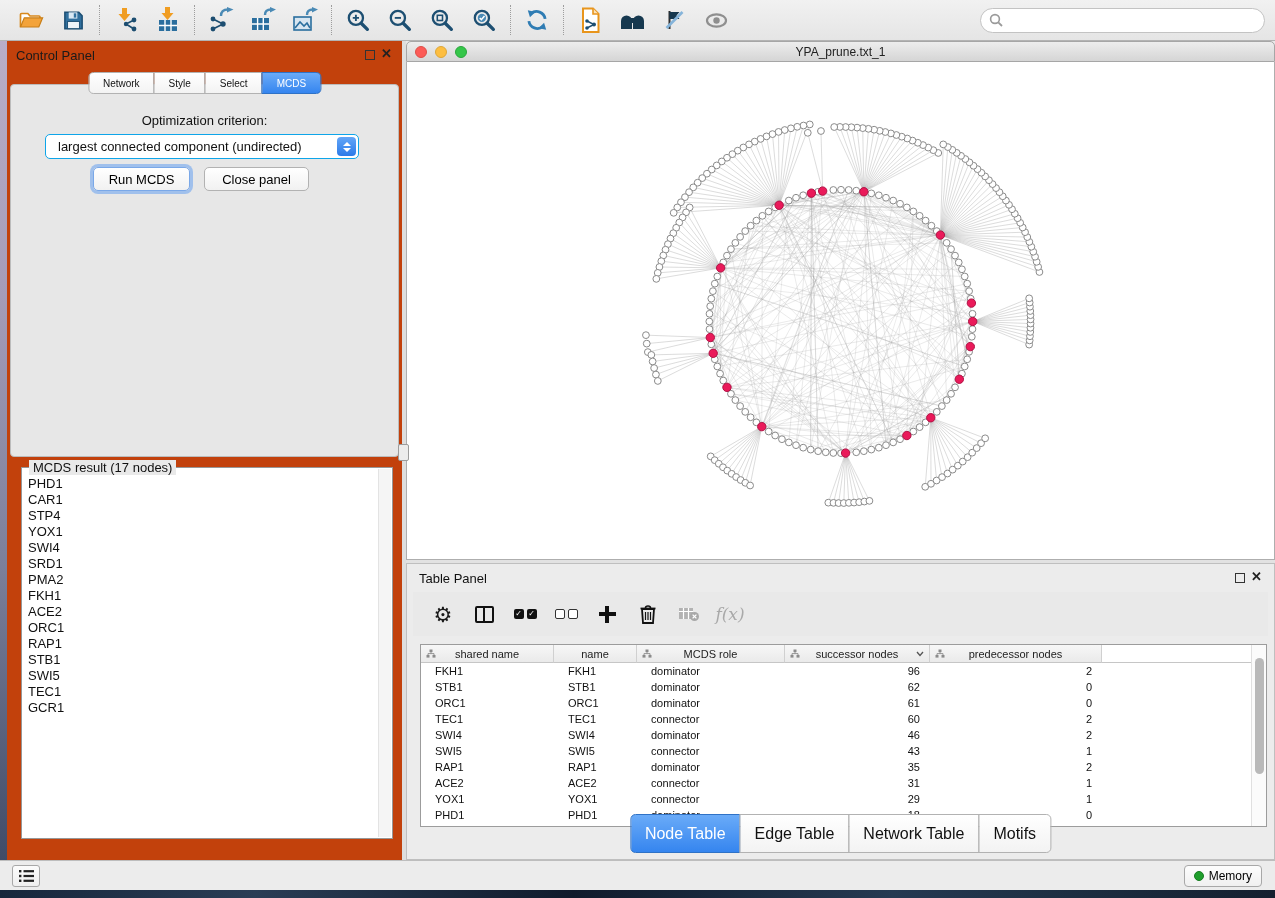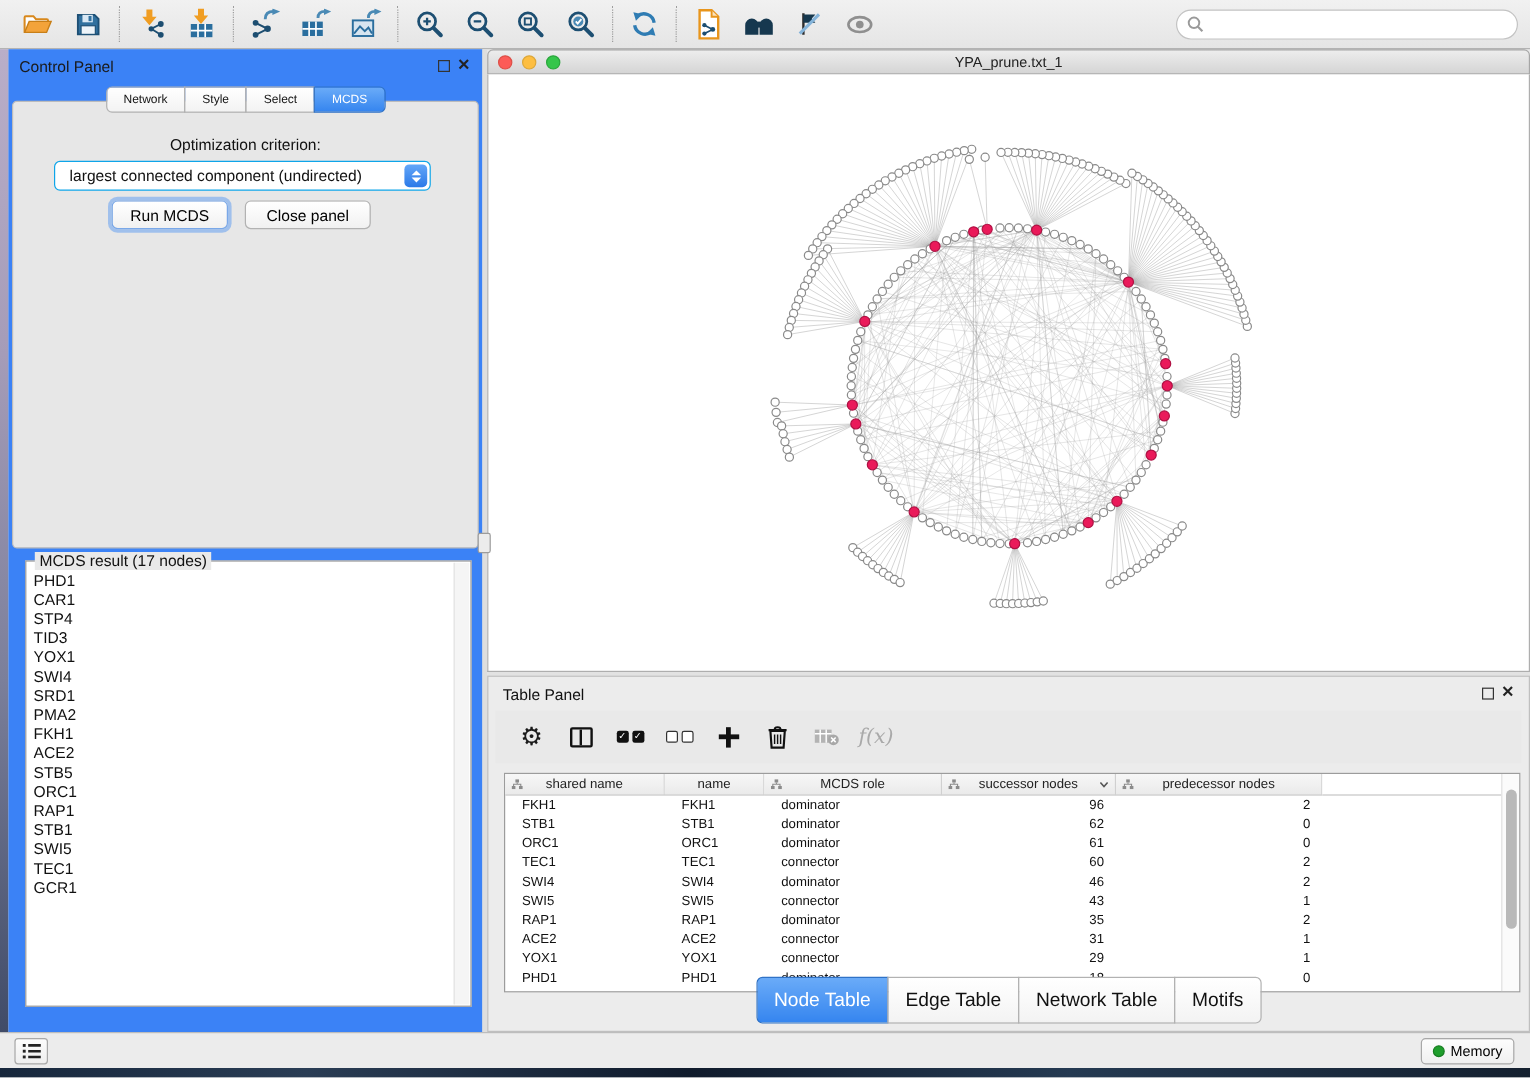--- a/index.html
+++ b/index.html
@@ -27,7 +27,7 @@
 
   
   .control-panel { position:absolute; left:7px; top:41px; width:395px; height:819px;
-                   background:#3b82f6; }
+                   background:#c2410c; }
   .cp-title { position:absolute; left:9px; top:7px; font-size:13px; color:#1a1a1a; }
   .panel-float { position:absolute; top:9px; width:10px; height:10px; border:1.5px solid #333; }
   .panel-close { position:absolute; top:5px; font-size:13px; font-weight:bold; color:#222; }

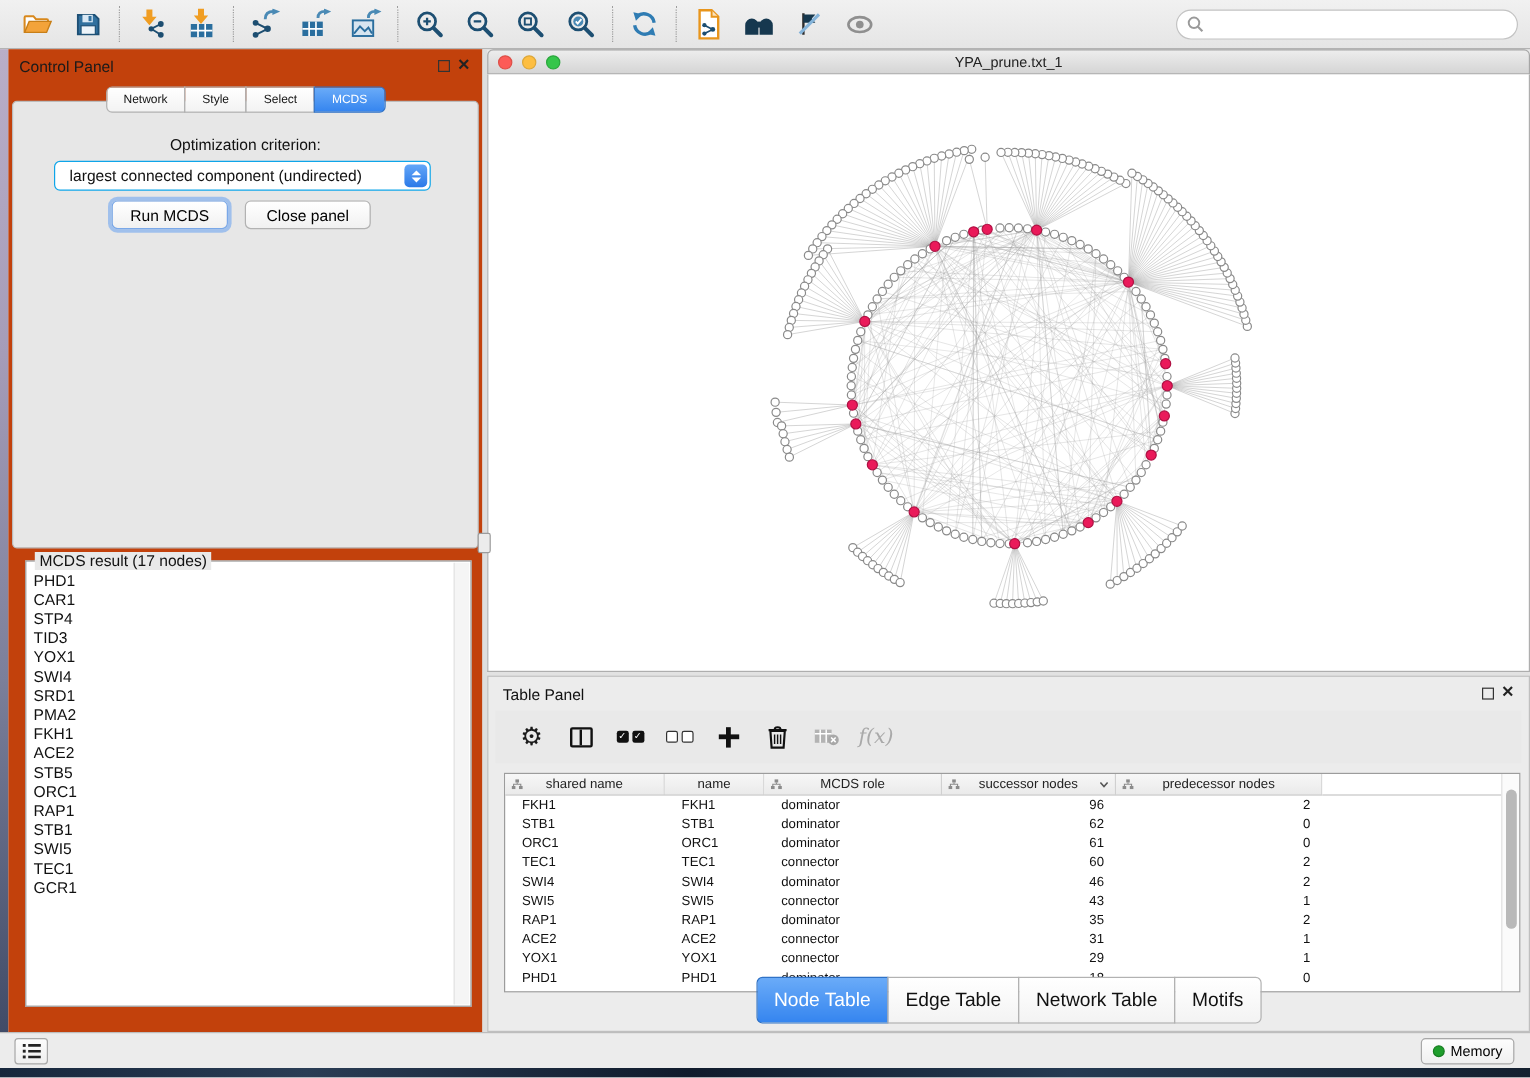--- a/index.html
+++ b/index.html
@@ -326,7 +326,6 @@
           <li>PHD1</li>
           <li>CAR1</li>
           <li>STP4</li>
-          <li>TID3</li>
           <li>YOX1</li>
           <li>SWI4</li>
           <li>SRD1</li>

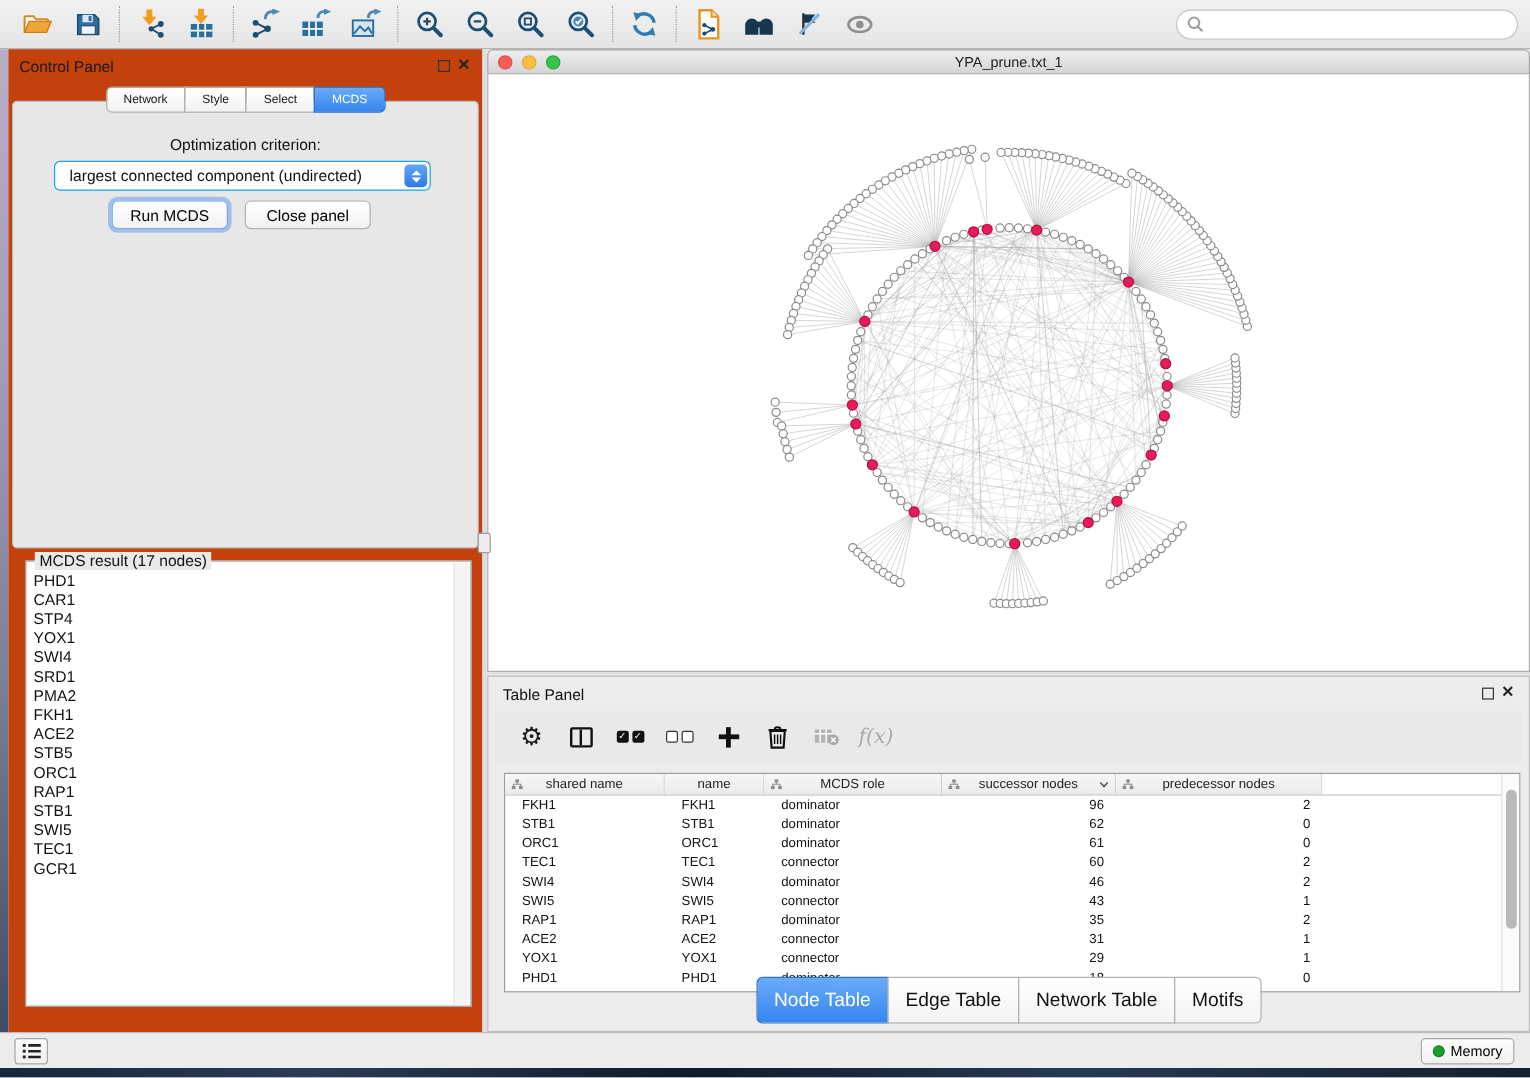--- a/index.html
+++ b/index.html
@@ -332,7 +332,6 @@
           <li>PMA2</li>
           <li>FKH1</li>
           <li>ACE2</li>
-          <li>STB5</li>
           <li>ORC1</li>
           <li>RAP1</li>
           <li>STB1</li>

